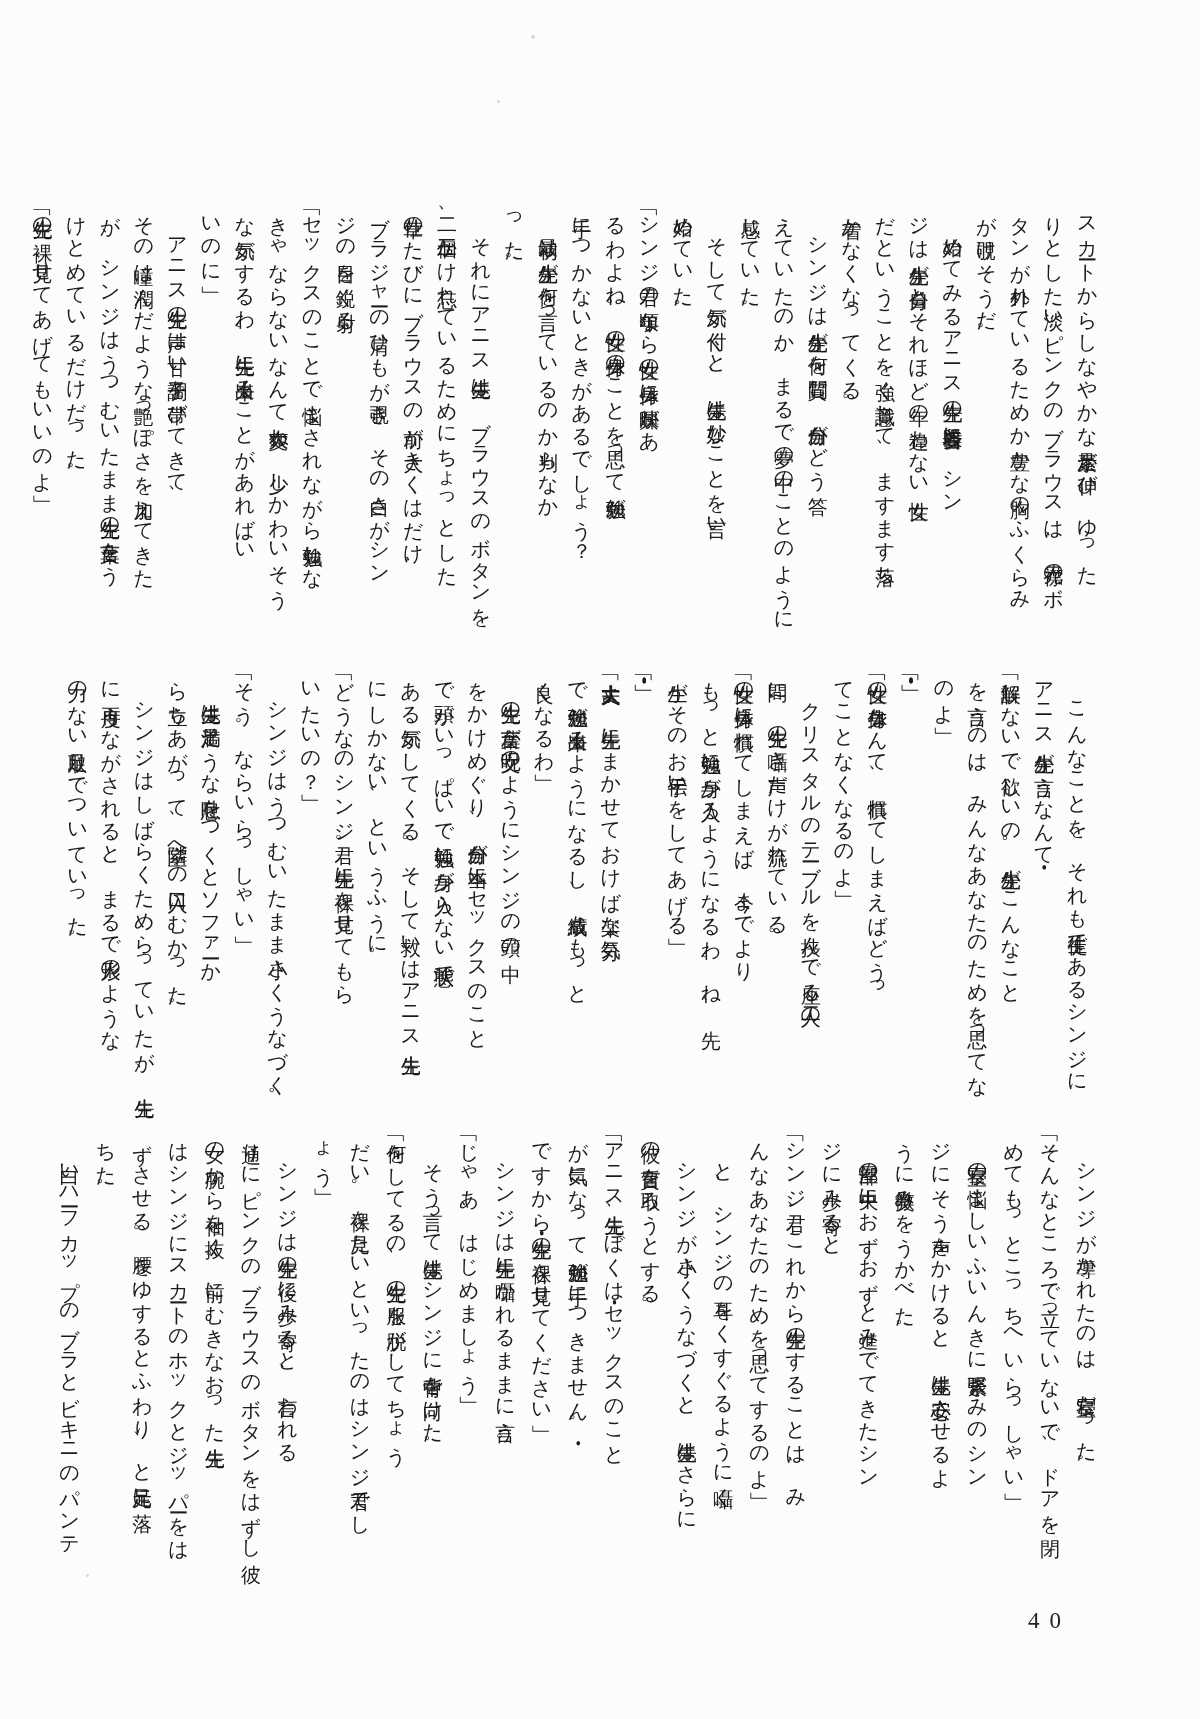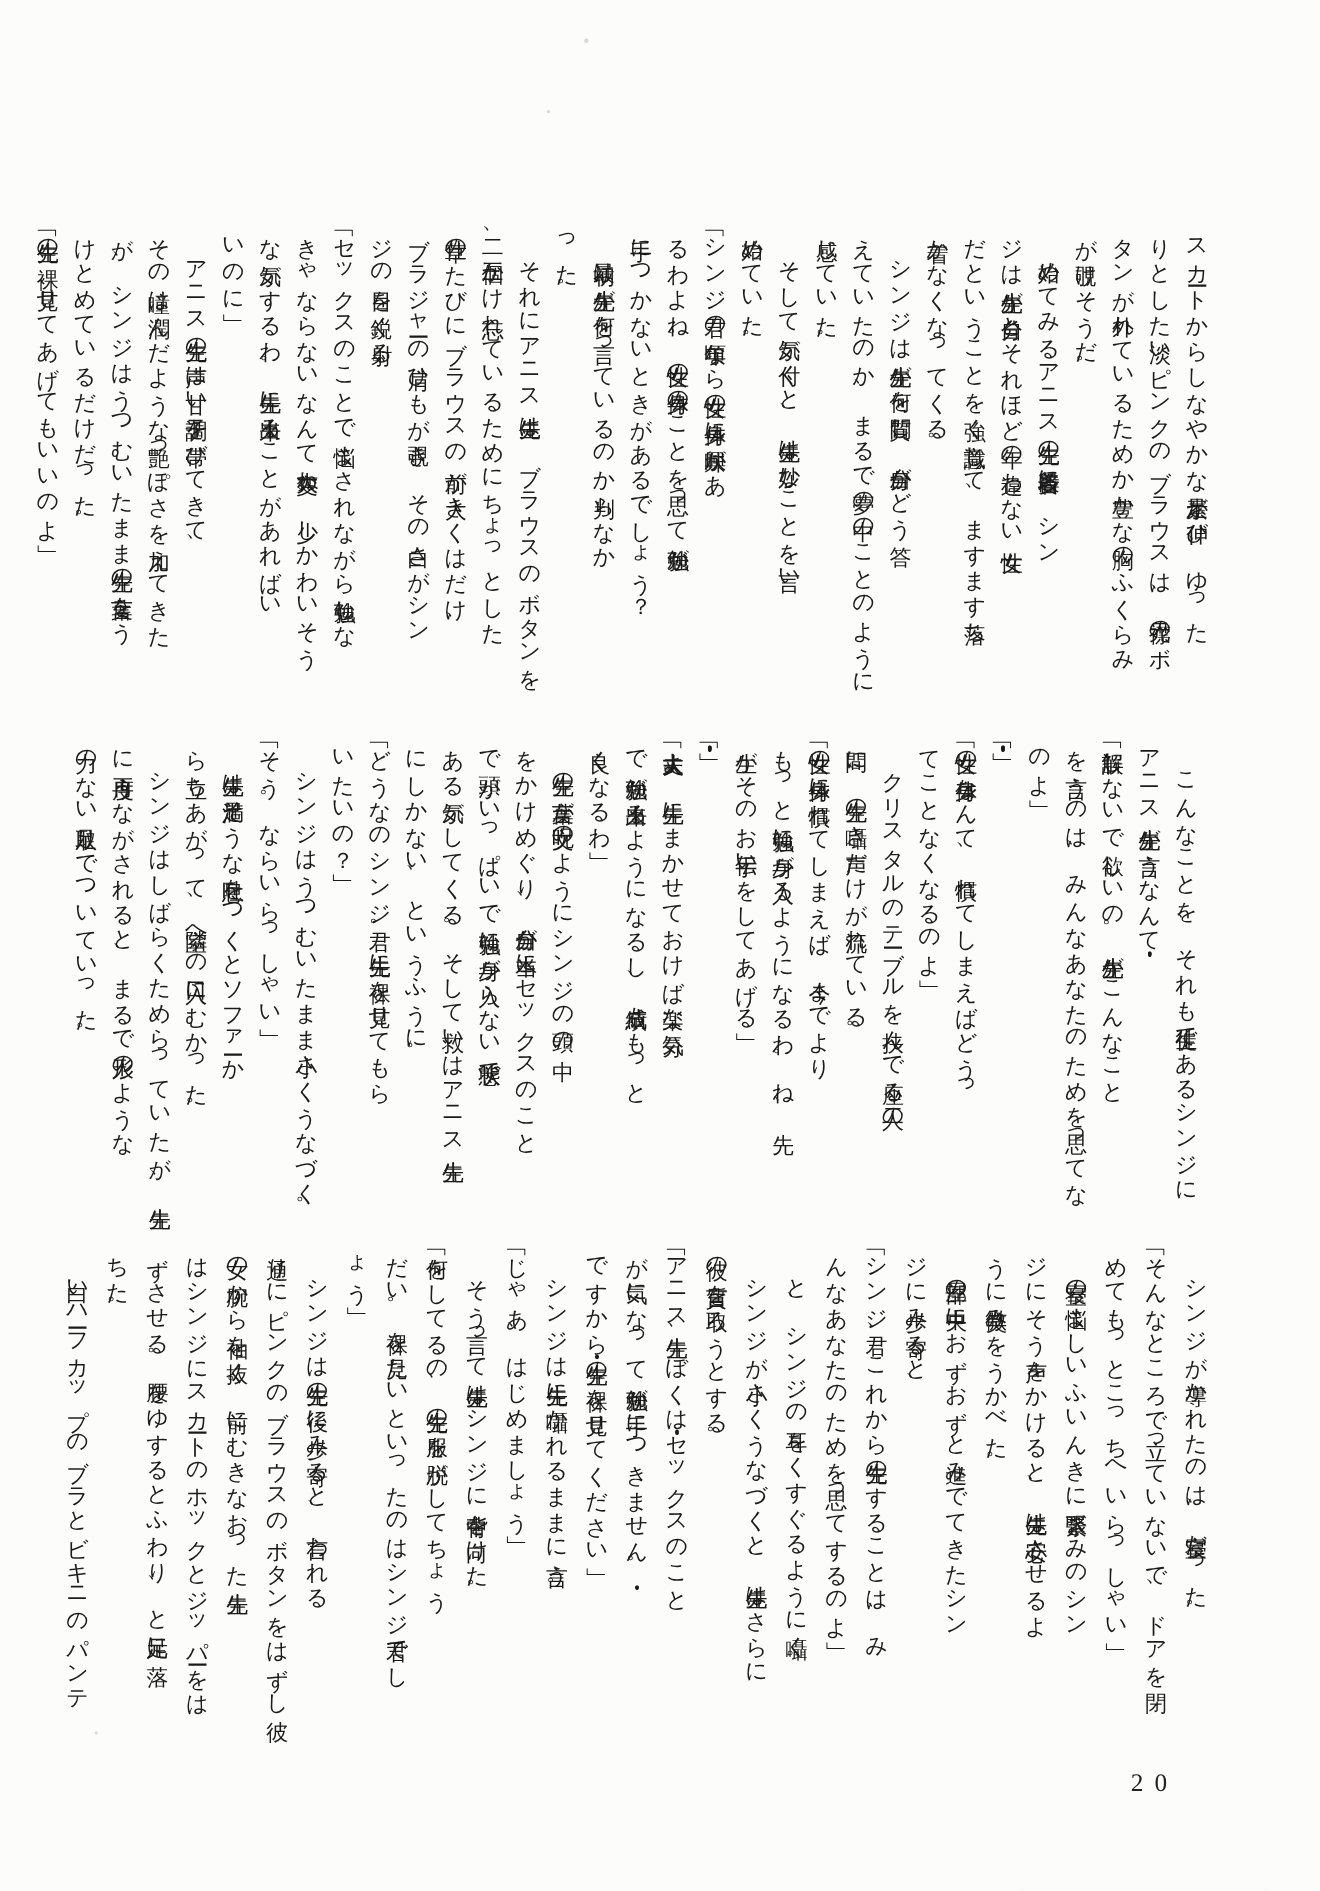--- a/index.html
+++ b/index.html
@@ -156,7 +156,7 @@
       <div class="col">ちた。</div>
       <div class="col">　白いハーフカップのブラとビキニのパンテ</div>
     </div>
-  <div class="page-number">20</div>
+  <div class="page-number">40</div>
   <div class="speck speck-1"></div>
   <div class="speck speck-2"></div>
   <div class="speck speck-3"></div>

